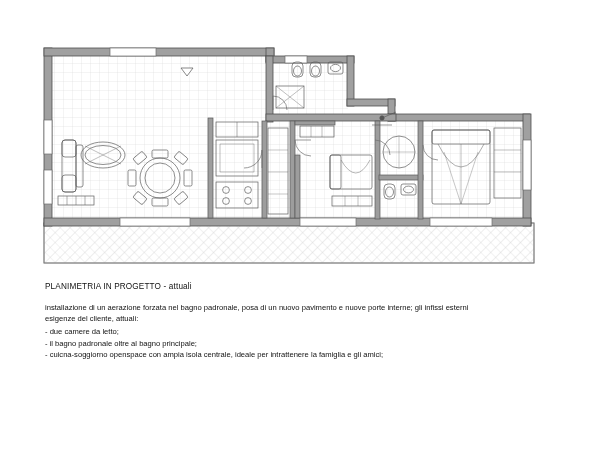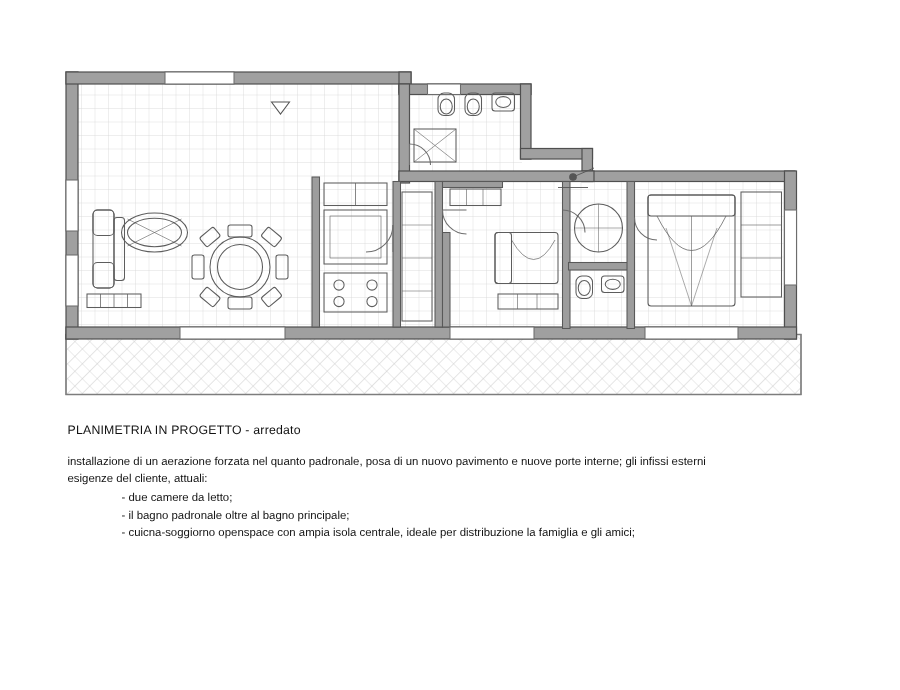--- a/index.html
+++ b/index.html
@@ -266,7 +266,7 @@
 </div>
 
 <div id="text-block">
-  <div id="plan-caption">PLANIMETRIA IN PROGETTO - arredato</div>
+  <div id="plan-caption">PLANIMETRIA IN PROGETTO - attuali</div>
 
   <div id="paragraph">
     <div class="para-line">installazione di un aerazione forzata nel quanto padronale, posa di un nuovo pavimento e nuove porte interne; gli infissi esterni</div>

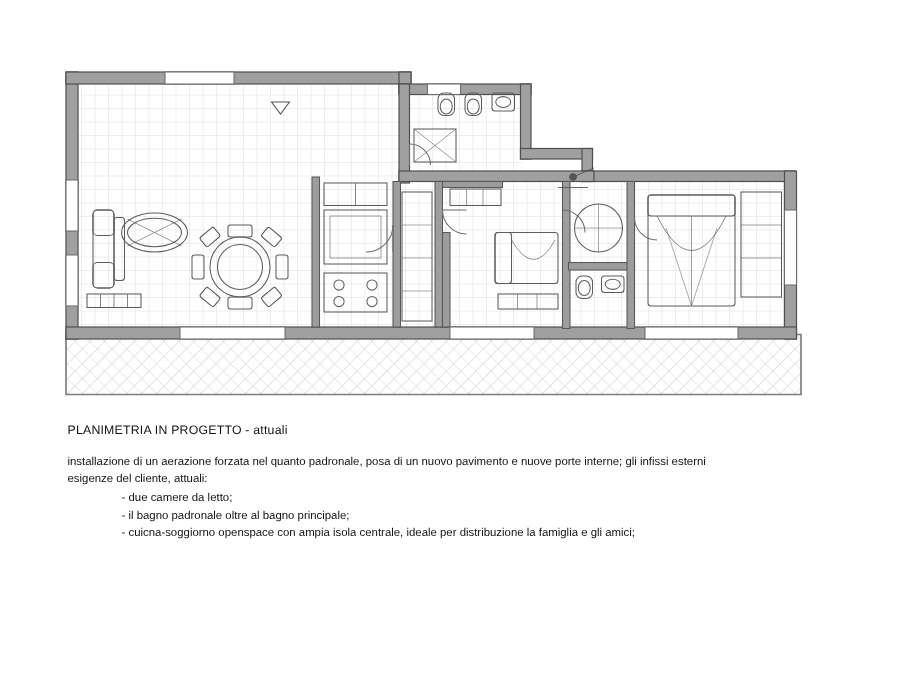--- a/index.html
+++ b/index.html
@@ -269,7 +269,7 @@
   <div id="plan-caption">PLANIMETRIA IN PROGETTO - attuali</div>
 
   <div id="paragraph">
-    <div class="para-line">installazione di un aerazione forzata nel quanto padronale, posa di un nuovo pavimento e nuove porte interne; gli infissi esterni</div>
+    <div class="para-line">installazione di un aerazione forzata nel bagno padronale, posa di un nuovo pavimento e nuove porte interne; gli infissi esterni</div>
     <div class="para-line">esigenze del cliente, attuali:</div>
   </div>
 

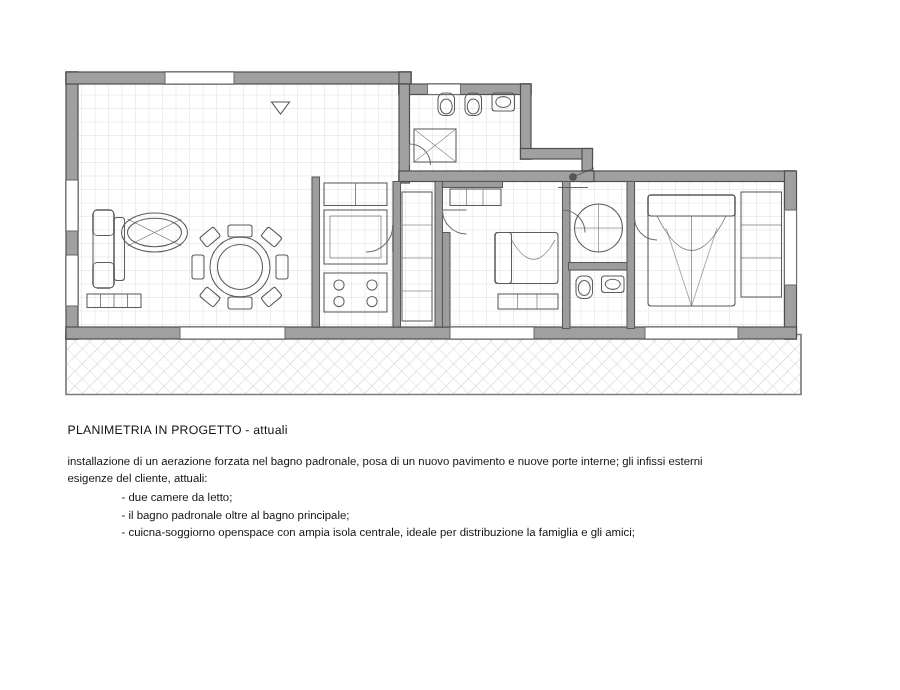--- a/index.html
+++ b/index.html
@@ -52,7 +52,7 @@
     color: #111;
     white-space: nowrap;
   }
-  #bullets { margin-top: 2px; margin-left: 36px; }
+  #bullets { margin-top: 2px; }
 </style>
 </head>
 <body>

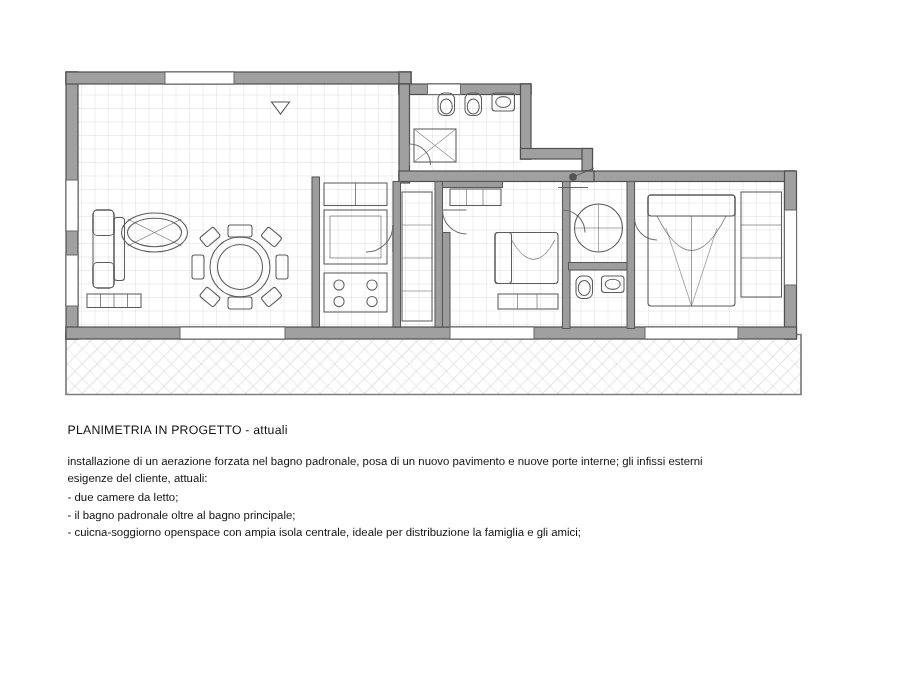--- a/index.html
+++ b/index.html
@@ -276,7 +276,7 @@
   <div id="bullets">
     <div class="bullet-line">- due camere da letto;</div>
     <div class="bullet-line">- il bagno padronale oltre al bagno principale;</div>
-    <div class="bullet-line">- cuicna-soggiorno openspace con ampia isola centrale, ideale per  distribuzione la famiglia e gli amici;</div>
+    <div class="bullet-line">- cuicna-soggiorno openspace con ampia isola centrale, ideale per  intrattenere la famiglia e gli amici;</div>
   </div>
 </div>
 

